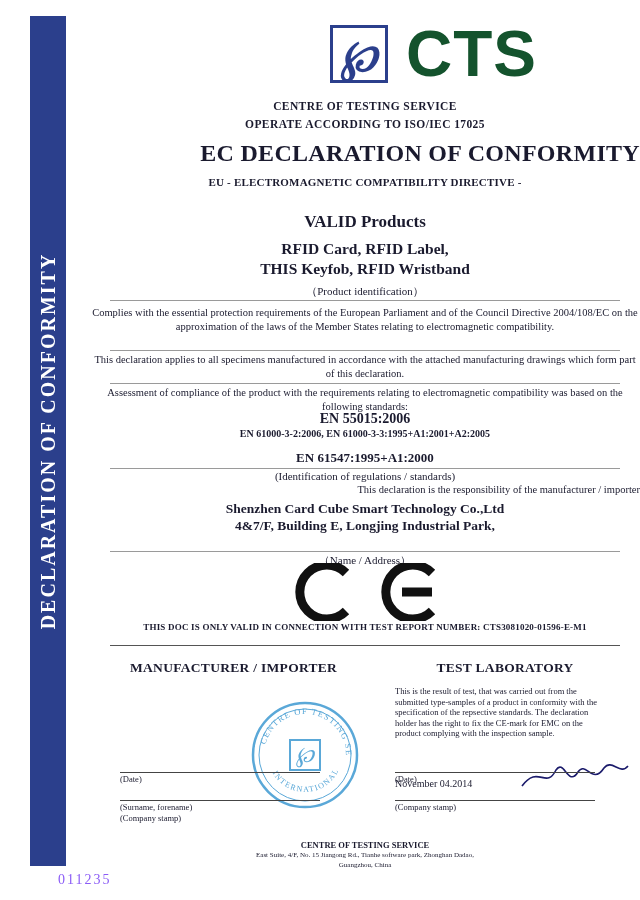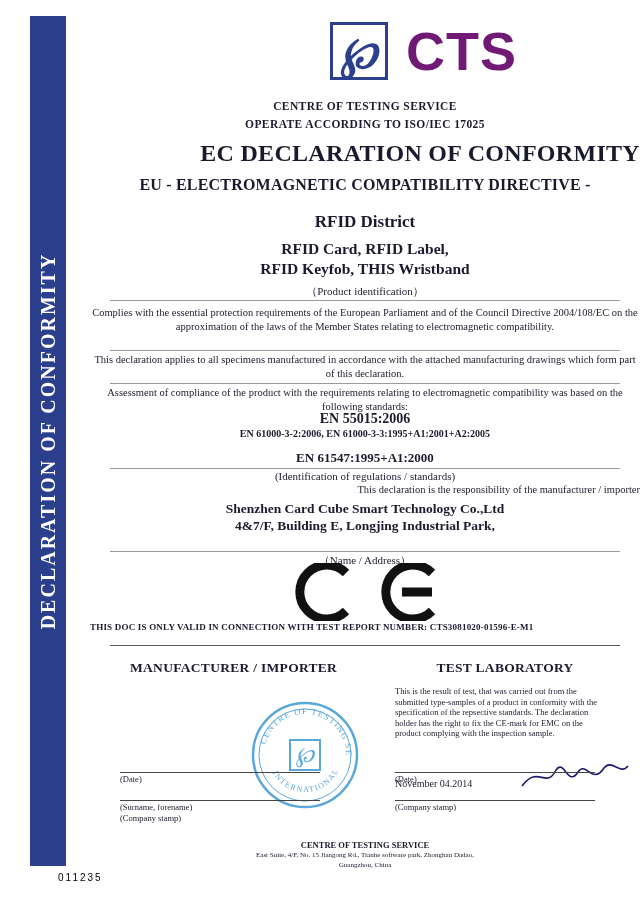--- a/index.html
+++ b/index.html
@@ -57,7 +57,7 @@
   .logo-text{
     margin-left:18px;
     font-family:"Liberation Sans", sans-serif;
-    font-size:54px;font-weight:bold;color:#701a75;
+    font-size:64px;font-weight:bold;color:#14532d;
     letter-spacing:1px;line-height:1;
   }
 

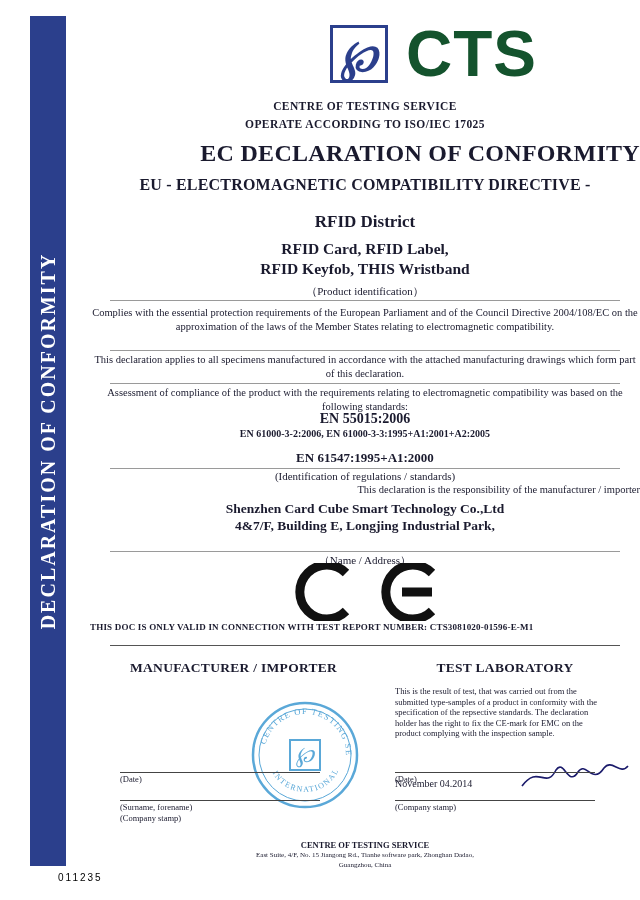--- a/index.html
+++ b/index.html
@@ -75,7 +75,7 @@
   }
   .subtitle{
     position:absolute;left:0;top:176px;width:550px;
-    text-align:center;font-size:16px;font-weight:bold;letter-spacing:.2px;
+    text-align:center;font-size:11px;font-weight:bold;letter-spacing:.2px;
   }
   .declares{
     position:absolute;left:0;top:193px;width:550px;

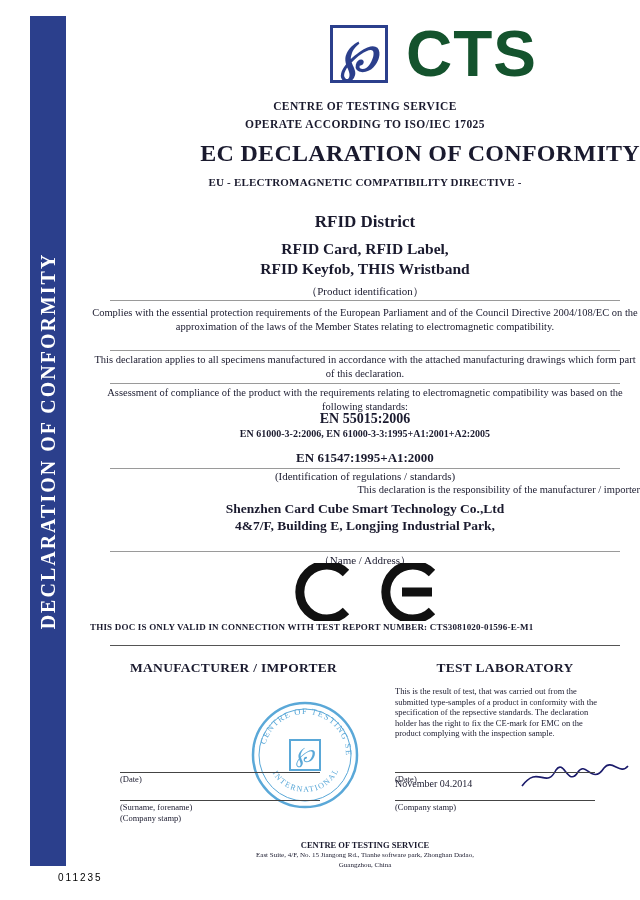--- a/index.html
+++ b/index.html
@@ -209,7 +209,7 @@
     <div class="main-title">EC DECLARATION OF CONFORMITY</div>
     <div class="subtitle">EU    - ELECTROMAGNETIC COMPATIBILITY DIRECTIVE -</div>
 
-    <div class="prod-title">RFID District</div>
+    <div class="prod-title">VALID Products</div>
     <div class="prod-l1">RFID Card, RFID Label,</div>
     <div class="prod-l2">RFID Keyfob, THIS Wristband</div>
     <div class="prod-ident">（Product identification）</div>

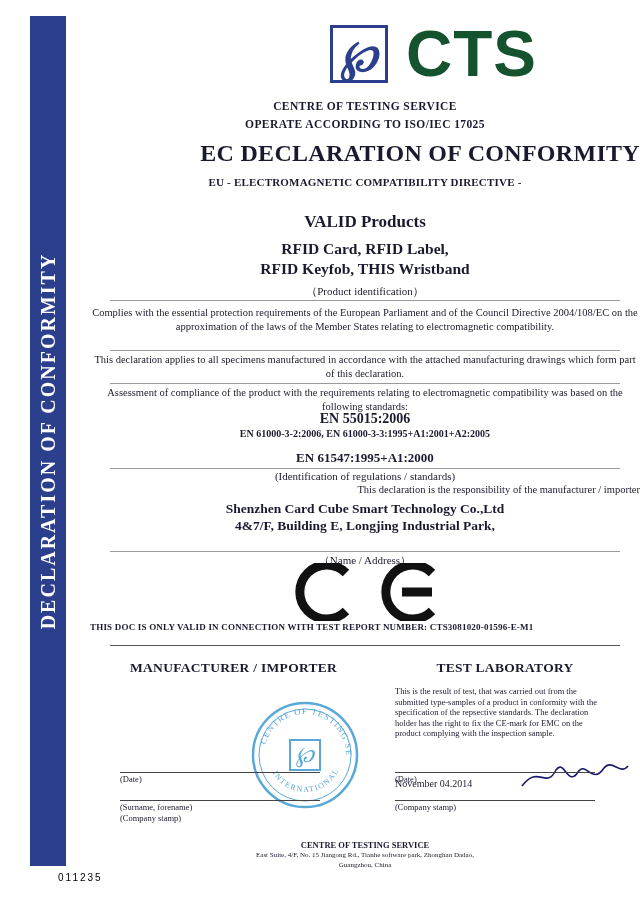--- a/index.html
+++ b/index.html
@@ -211,7 +211,7 @@
 
     <div class="prod-title">VALID Products</div>
     <div class="prod-l1">RFID Card, RFID Label,</div>
-    <div class="prod-l2">RFID Keyfob, THIS Wristband</div>
+    <div class="prod-l2">THIS Keyfob, RFID Wristband</div>
     <div class="prod-ident">（Product identification）</div>
 
     <div class="hr" style="left:20px;top:300px;width:510px;"></div>

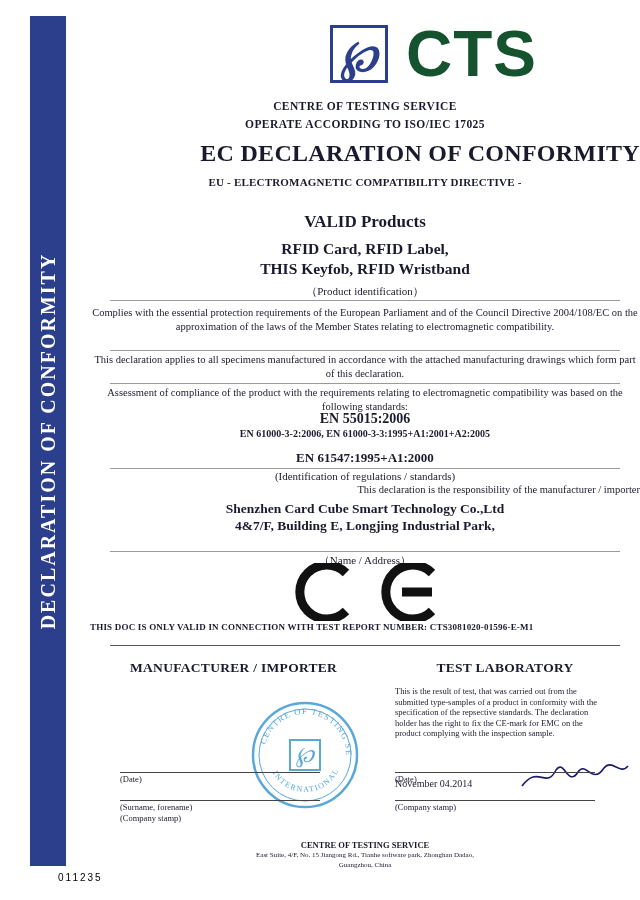--- a/index.html
+++ b/index.html
@@ -133,7 +133,7 @@
   .ce svg{display:block;}
 
   .docnote{
-    position:absolute;top:622px;width:550px;
+    position:absolute;top:622px;width:550px;text-align:center;
     font-size:9px;font-weight:bold;letter-spacing:.2px;
   }
 

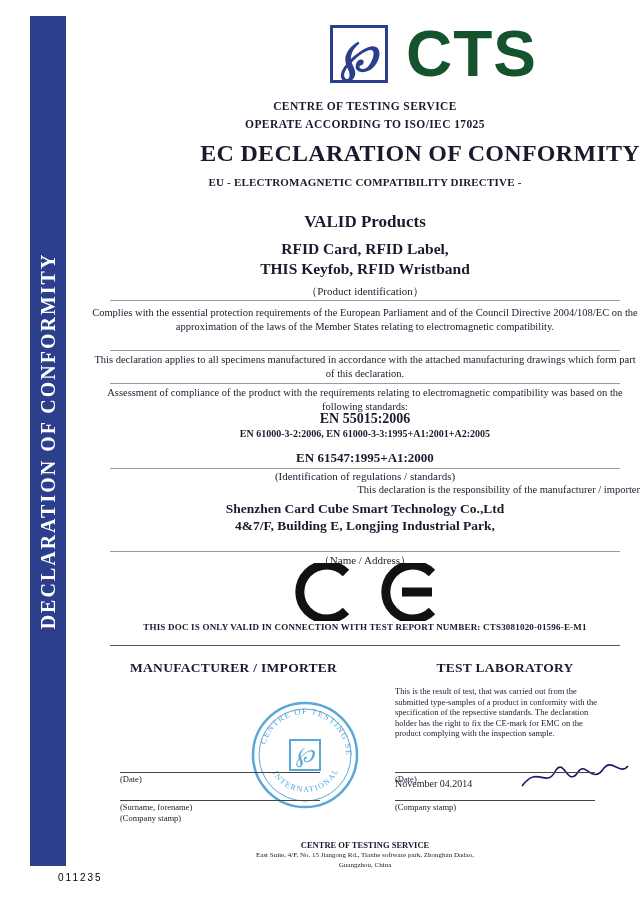--- a/index.html
+++ b/index.html
@@ -179,8 +179,8 @@
 
   .serial{
     position:absolute;left:58px;top:872px;
-    font-family:Liberation Sans, sans-serif;
-    font-size:10px;color:#000000;letter-spacing:2px;
+    font-family:Liberation Serif, serif;
+    font-size:14px;color:#8b5cf6;letter-spacing:2px;
   }
 </style>
 </head>

